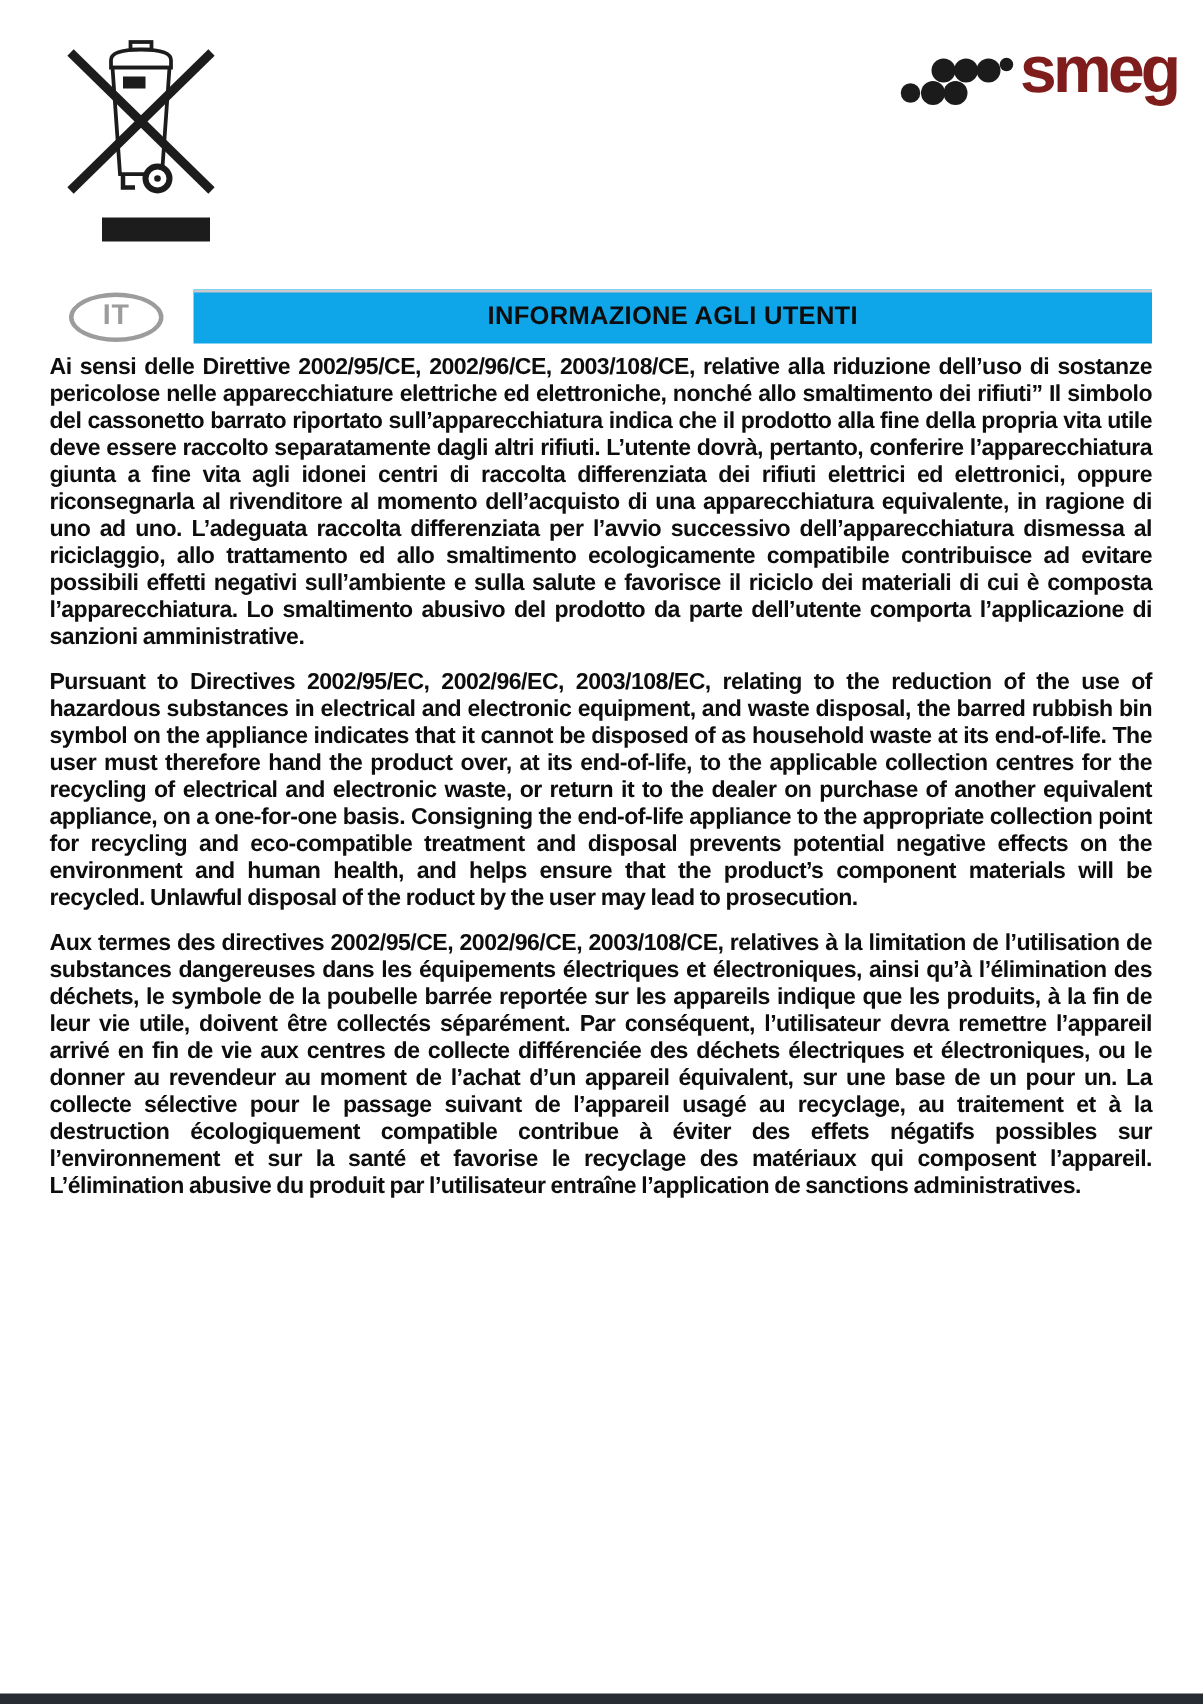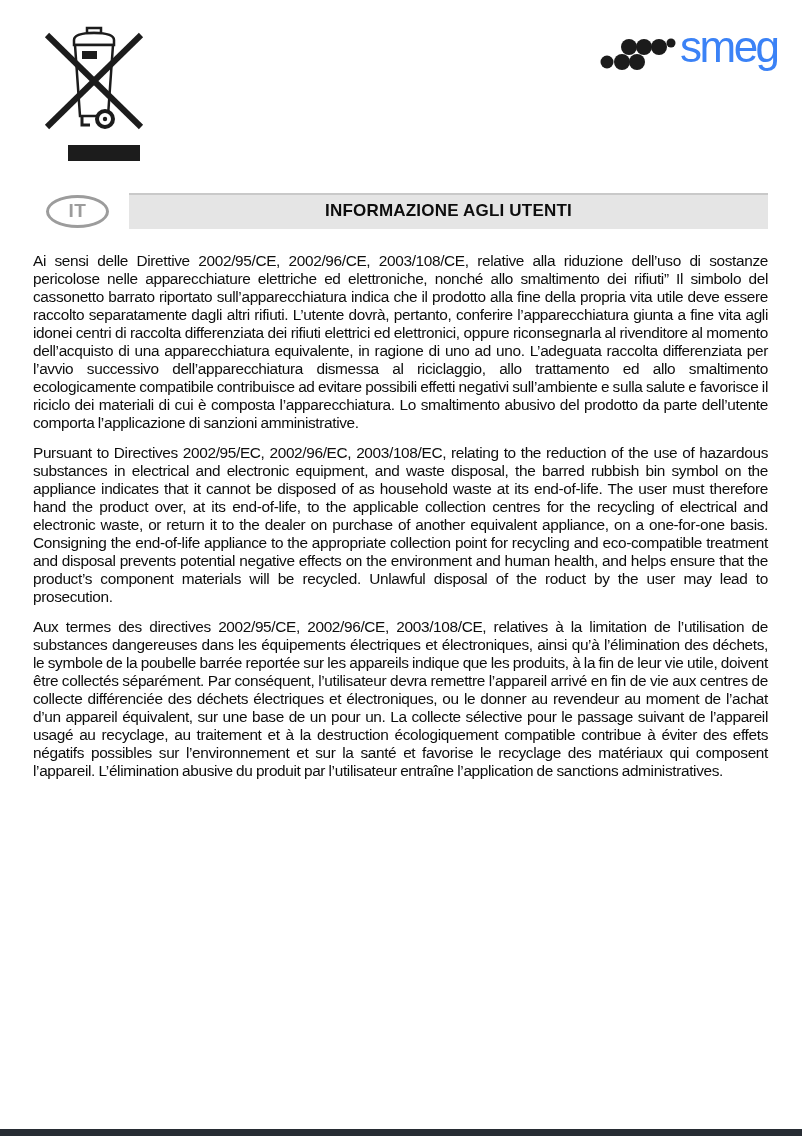--- a/index.html
+++ b/index.html
@@ -43,11 +43,11 @@
   }
   .brand-logo svg { display: block; margin-top: 6px; }
   .brand-word {
-    font-weight: normal;
+    font-weight: bold;
     font-size: 44px;
     line-height: 38px;
     letter-spacing: -2.5px;
-    color: #3b82f6;
+    color: #7f1d1d;
     margin-left: 1px;
   }
 

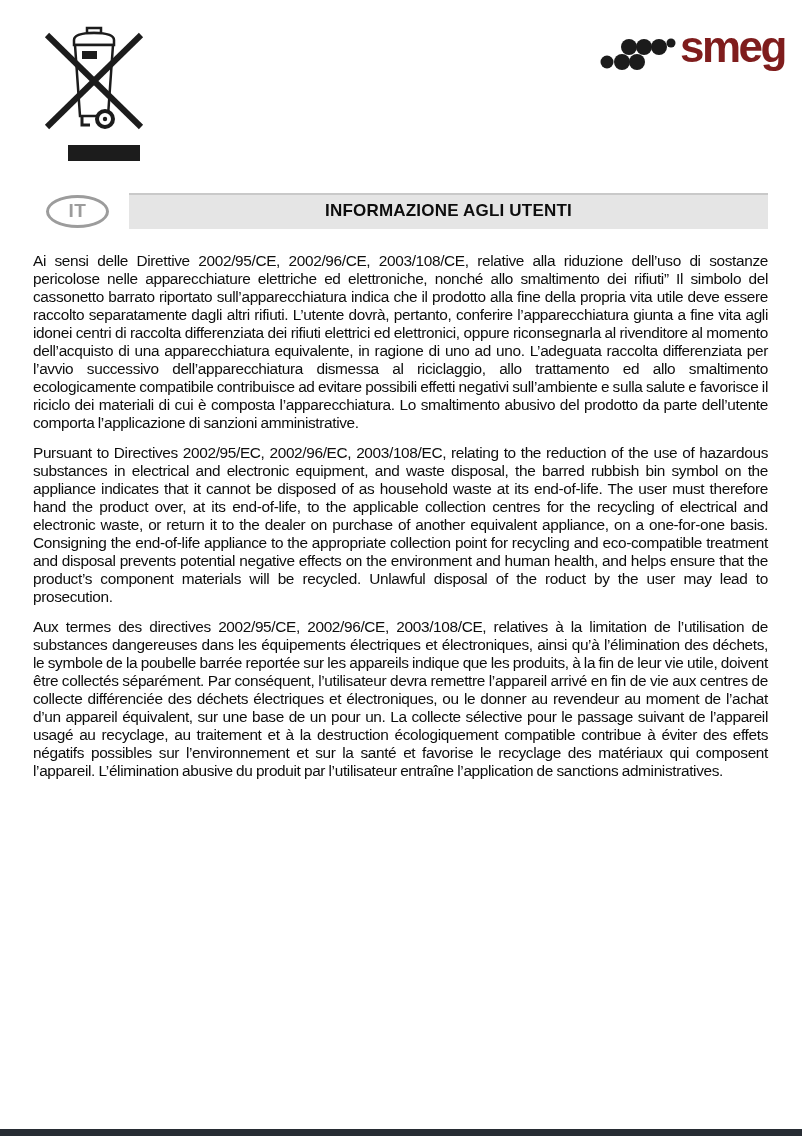--- a/index.html
+++ b/index.html
@@ -64,7 +64,7 @@
     display: flex;
     align-items: center;
     height: 36px;
-    margin-bottom: 23px;
+    margin-bottom: 7px;
   }
   .badge {
     width: 63px;

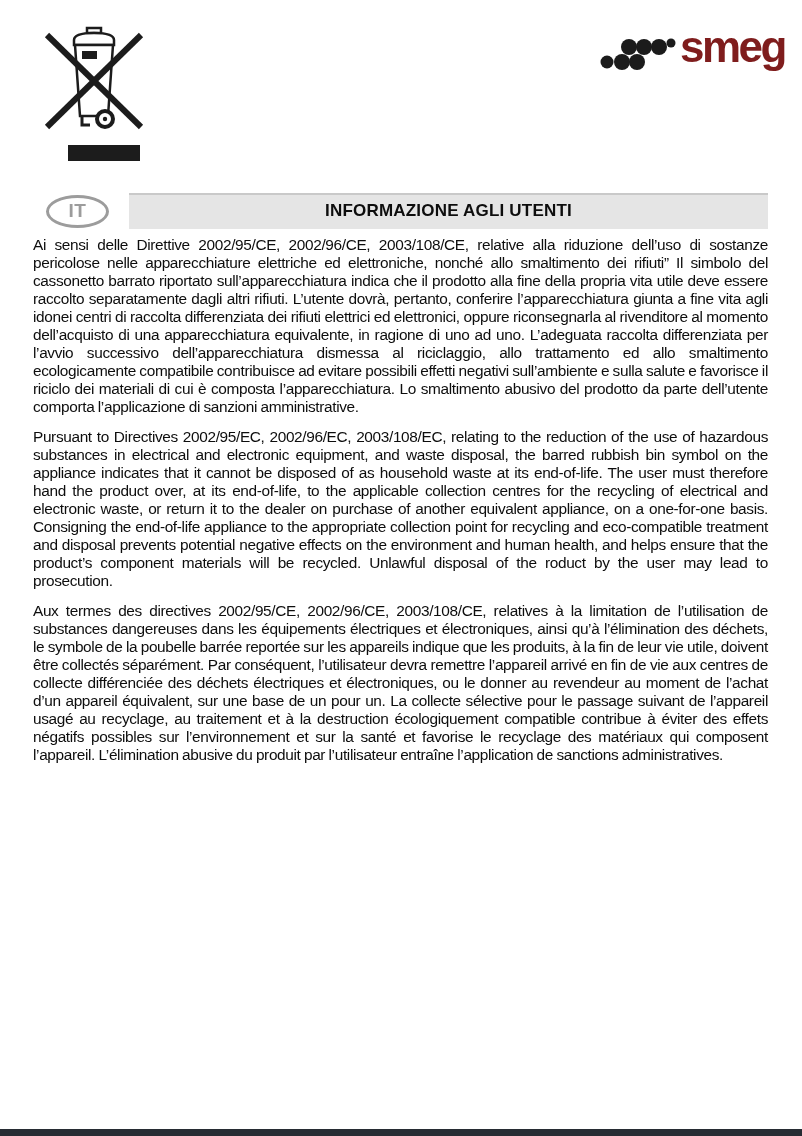--- a/index.html
+++ b/index.html
@@ -85,7 +85,7 @@
     flex: 1;
     height: 36px;
     margin-left: 20px;
-    background: #e5e5e5;
+    background: #0ea5e9;
     box-shadow: inset 0 2px 0 #c9c9c9;
     display: flex;
     align-items: center;

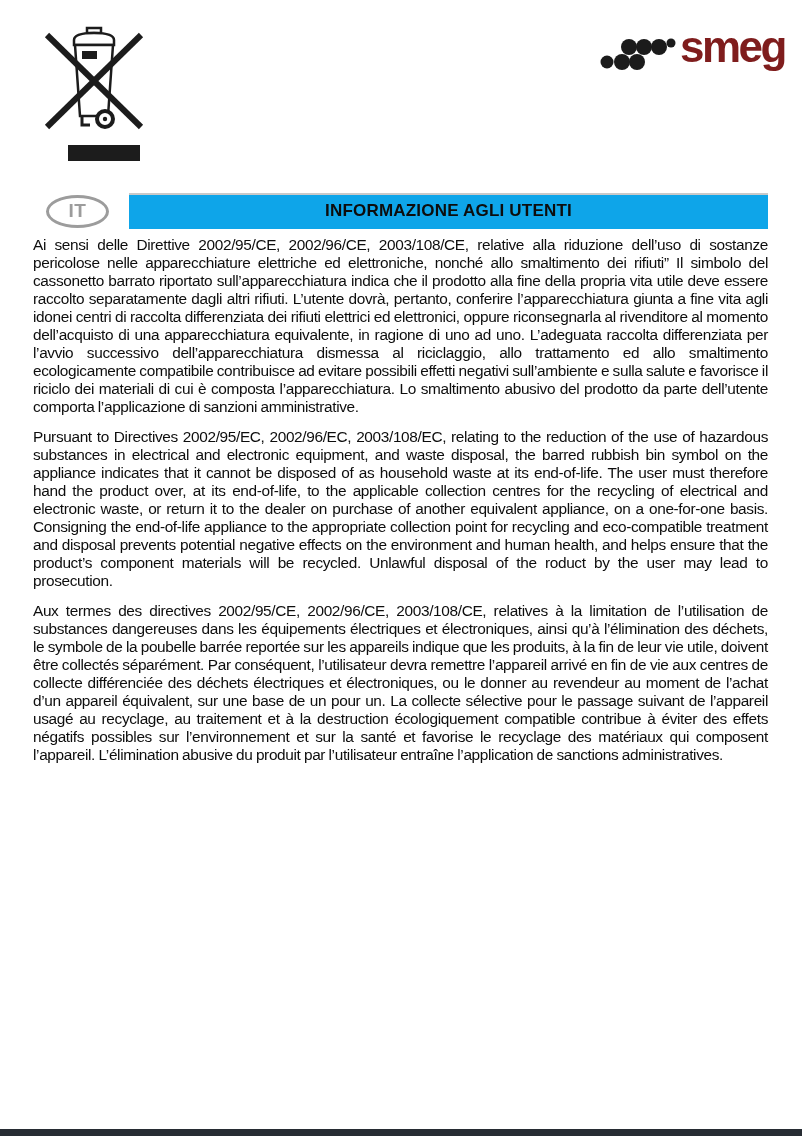--- a/index.html
+++ b/index.html
@@ -105,6 +105,7 @@
     word-spacing: -0.5px;
     color: #0d0d0d;
     text-align: justify;
+    font-weight: bold;
   }
 
   

